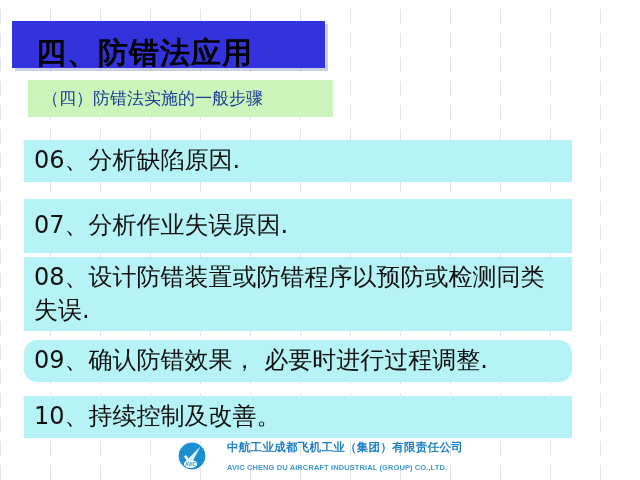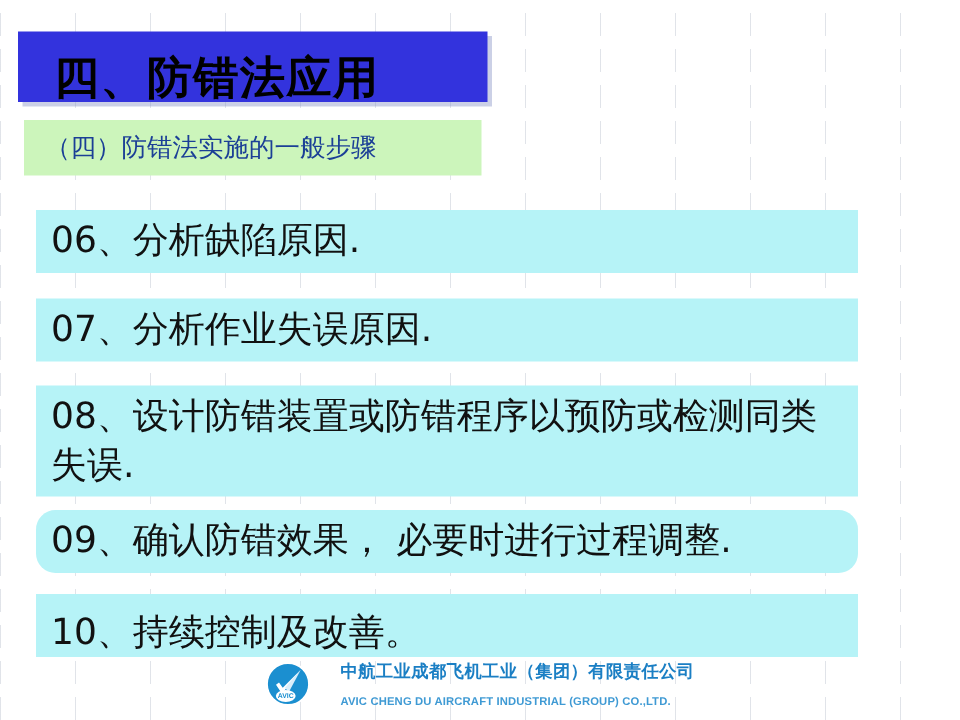--- a/index.html
+++ b/index.html
@@ -83,7 +83,7 @@
 
   
   #subtitle-box {
-    left: 16px;
+    left: 28px;
     top: 80px;
     width: 305px;
     height: 37px;

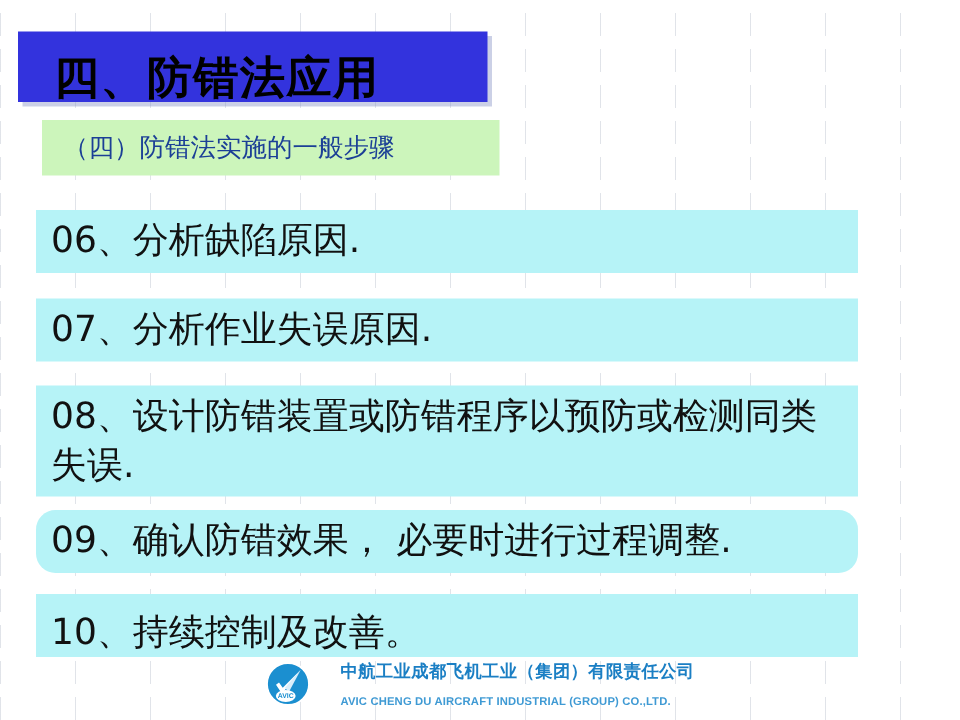--- a/index.html
+++ b/index.html
@@ -118,7 +118,7 @@
   }
 
   #row-0 { top: 140px; height: 42px; }
-  #row-1 { top: 199px; height: 42px; }
+  #row-1 { top: 199px; height: 54px; }
   #row-2 { top: 257px; height: 74px; justify-content: center; }
   #row-3 { top: 340px; height: 42px; border-radius: 13px; }
   #row-4 { top: 396px; height: 42px; align-items: flex-end; }

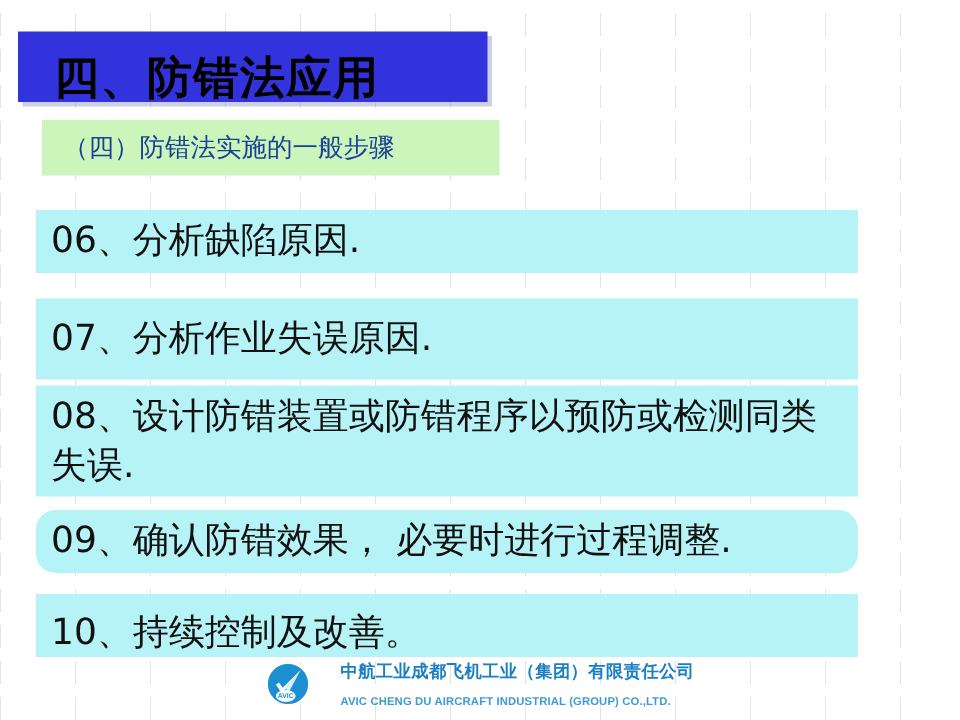--- a/index.html
+++ b/index.html
@@ -121,7 +121,7 @@
   #row-1 { top: 199px; height: 54px; }
   #row-2 { top: 257px; height: 74px; justify-content: center; }
   #row-3 { top: 340px; height: 42px; border-radius: 13px; }
-  #row-4 { top: 396px; height: 42px; align-items: flex-end; }
+  #row-4 { top: 396px; height: 42px; }
 
   
   #footer {

